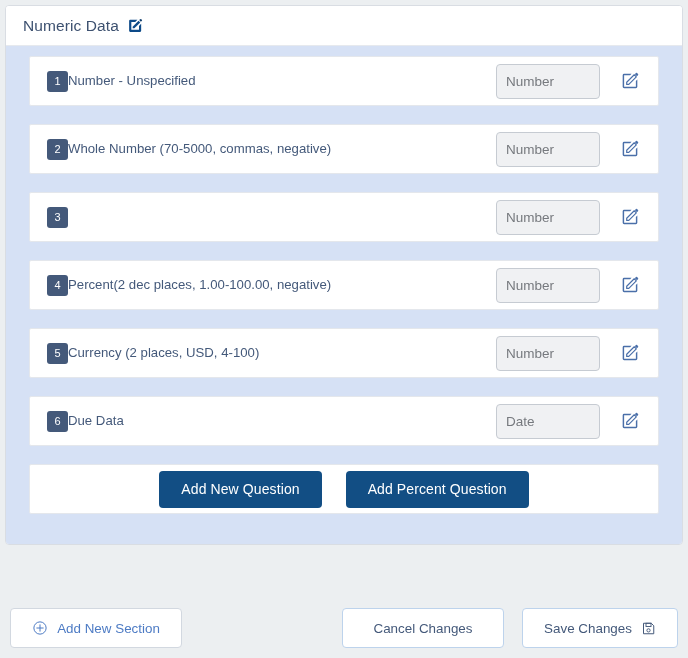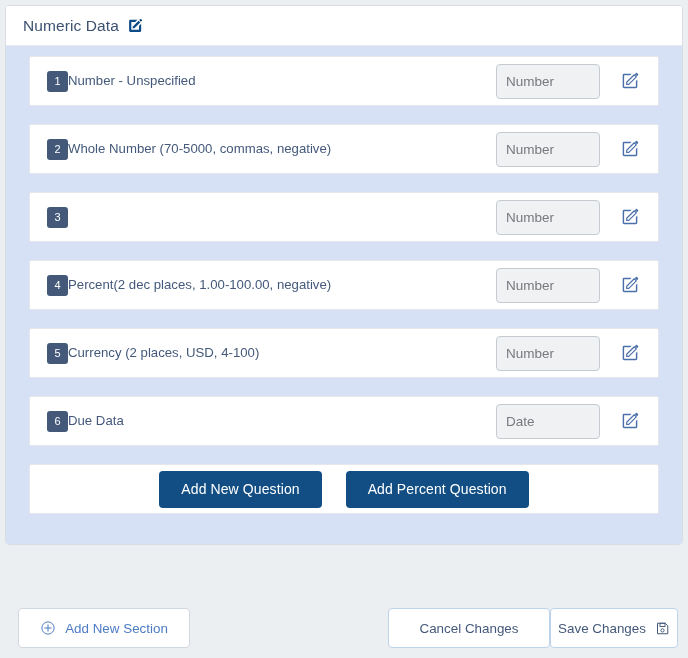--- a/index.html
+++ b/index.html
@@ -158,7 +158,7 @@
   
   .footer {
     position: absolute;
-    left: 8px;
+    left: 0;
     right: 0;
     bottom: 0;
     height: 60px;

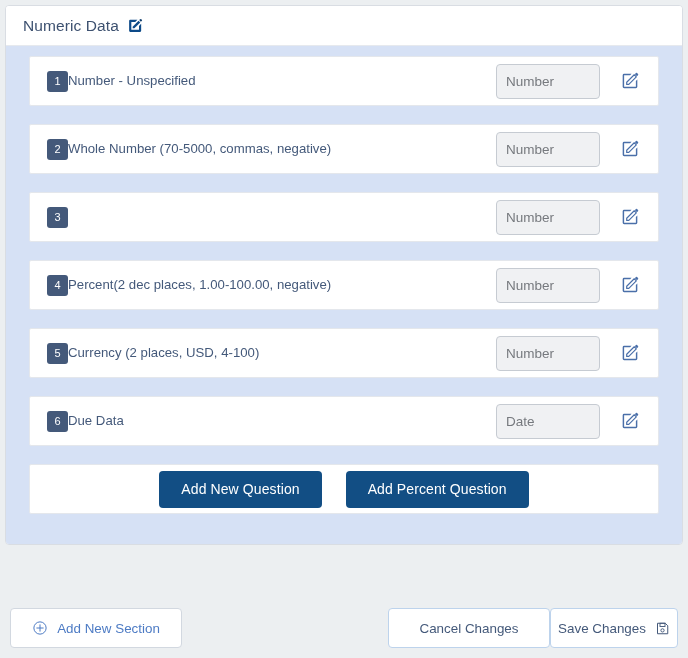--- a/index.html
+++ b/index.html
@@ -194,6 +194,7 @@
   .footer-right {
     margin-left: auto;
     display: flex;
+    gap: 18px;
   }
 
   .btn-cancel { width: 162px; border-color: #bdd3ec; }

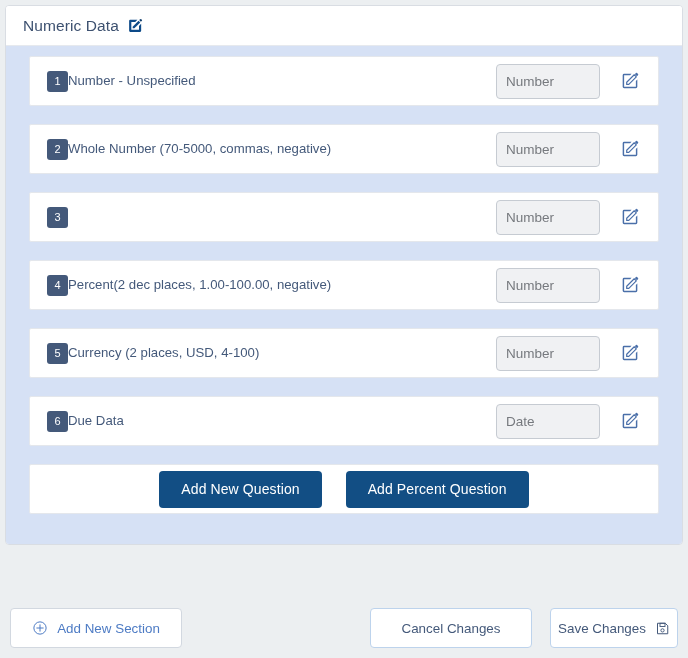--- a/index.html
+++ b/index.html
@@ -198,7 +198,7 @@
   }
 
   .btn-cancel { width: 162px; border-color: #bdd3ec; }
-  .btn-save   { width: 128px; border-color: #bdd3ec; align-items: center; }
+  .btn-save   { width: 156px; border-color: #bdd3ec; align-items: center; }
 
   .icon-inline {
     display: inline-flex;

